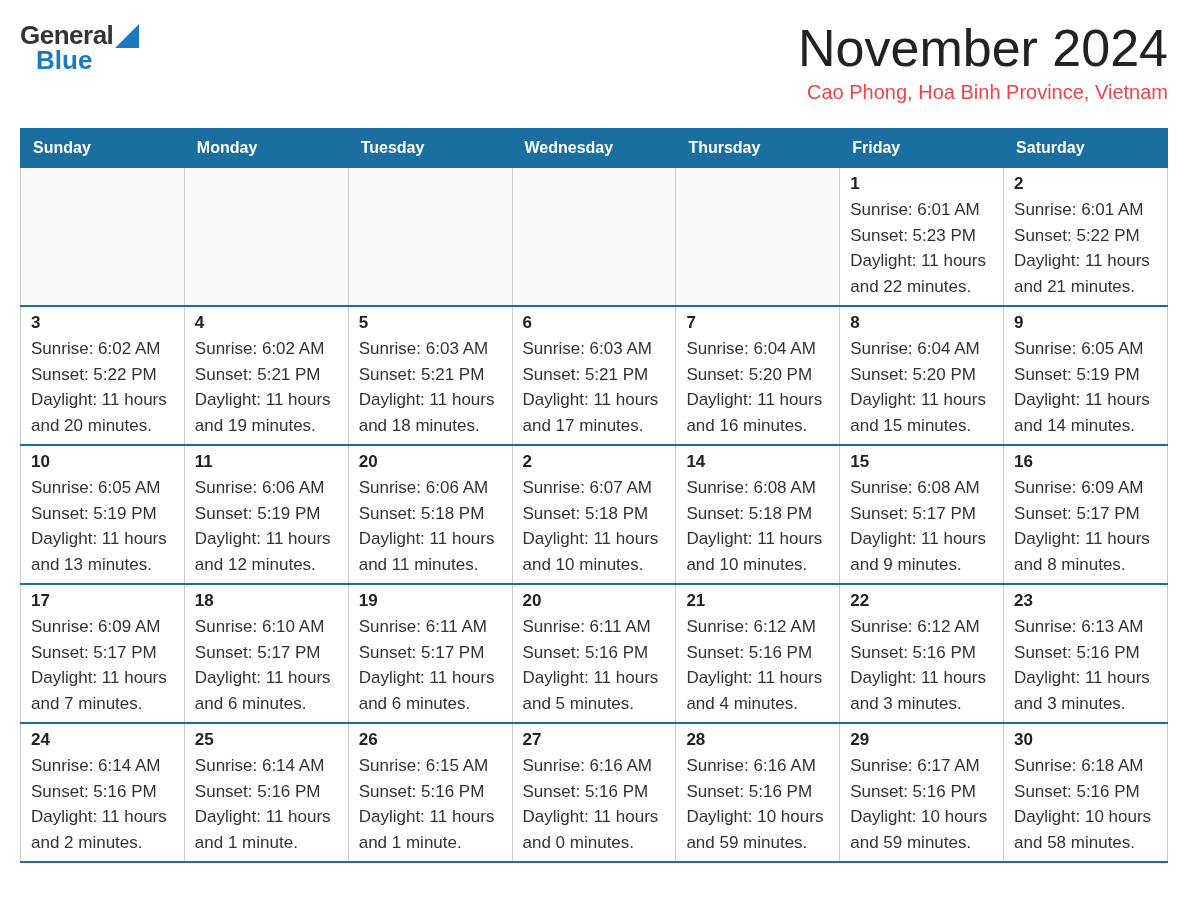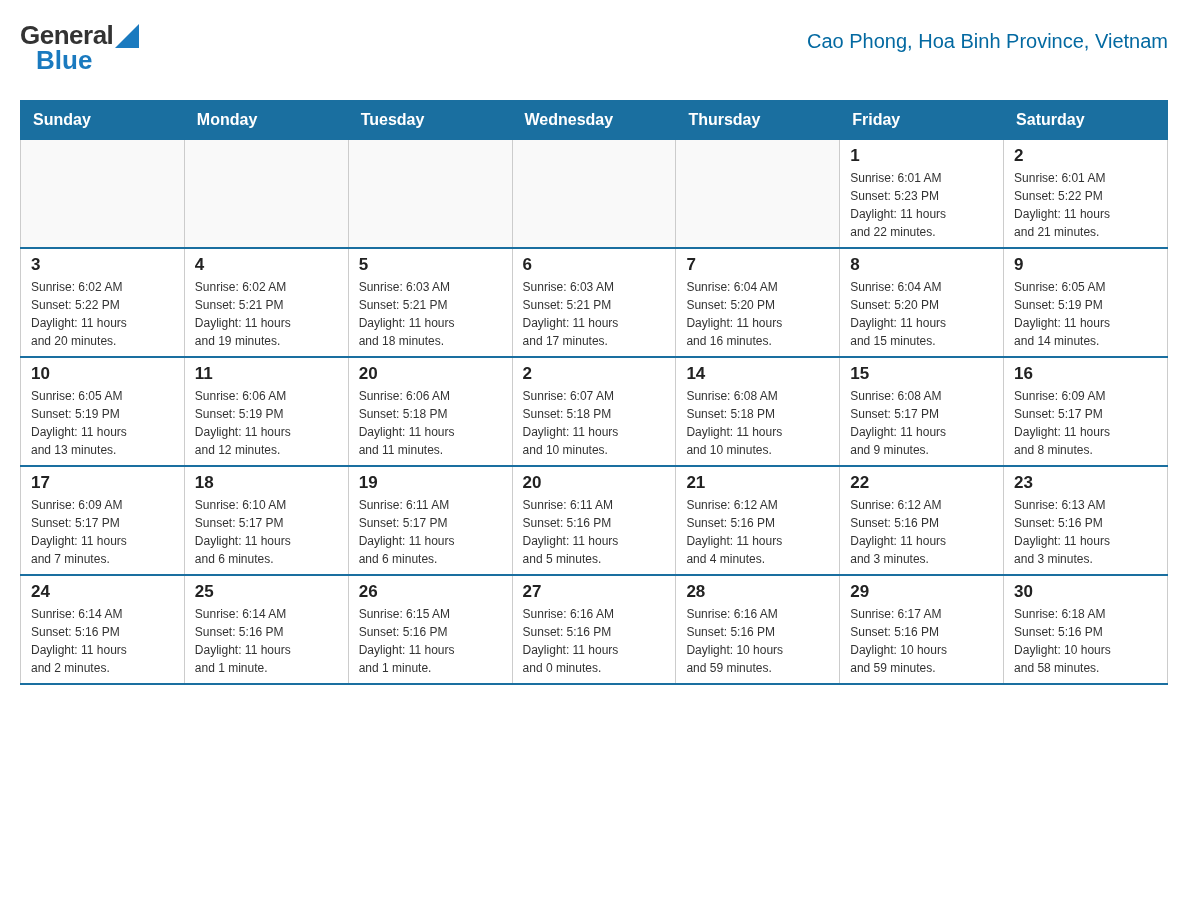--- a/index.html
+++ b/index.html
@@ -95,6 +95,7 @@
     <span style="font-size:26px;font-weight:bold;color:#1a7abf;margin-top:-6px;margin-left:16px;">Blue</span>
   </div>
   <div class="title-section">
+    <div class="month-title">November 2024</div>
     <div class="location">Cao Phong, Hoa Binh Province, Vietnam</div>
   </div>
 </div>

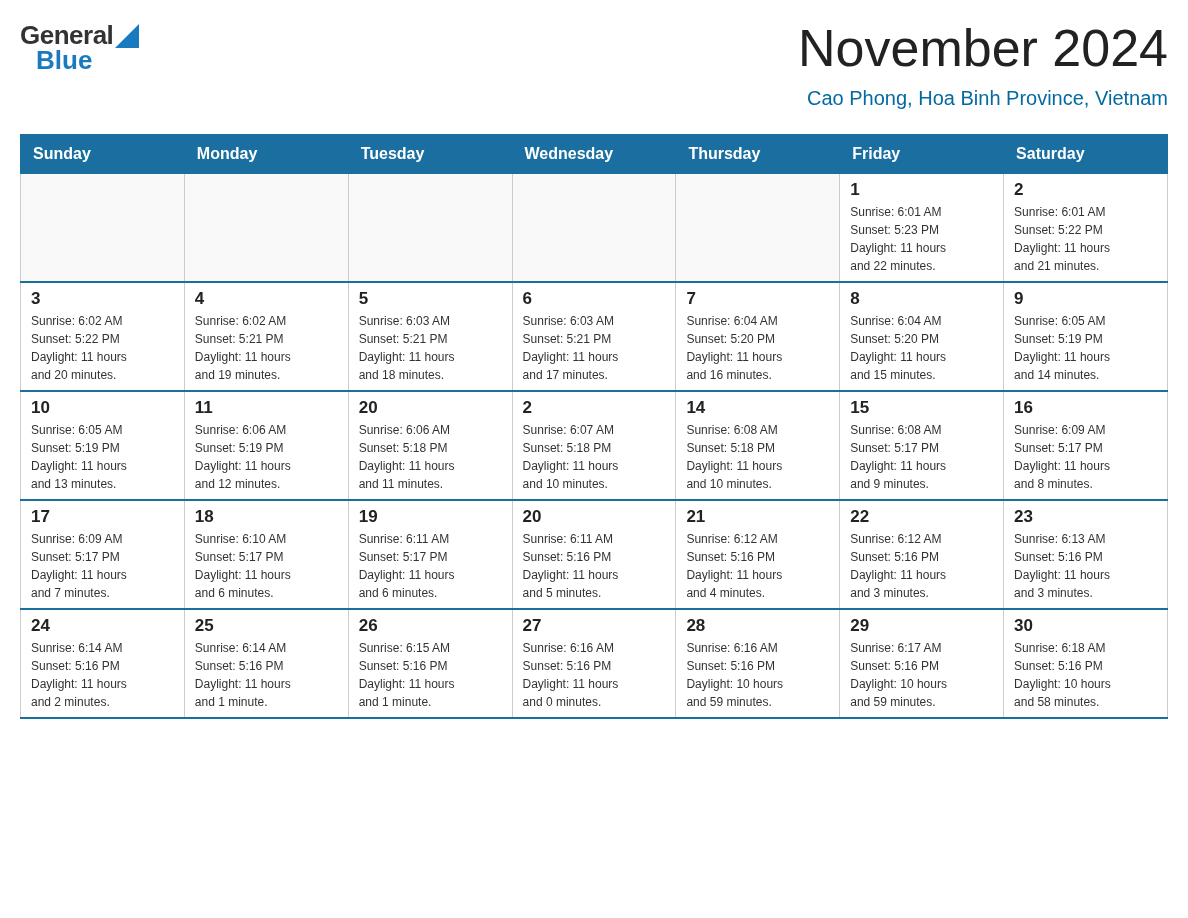--- a/index.html
+++ b/index.html
@@ -27,8 +27,8 @@
     }
     .location {
       font-size: 20px;
-      color: #0369a1;
-      margin-top: 10px;
+      color: #ef4444;
+      margin-top: 4px;
     }
     .calendar {
       width: 100%;

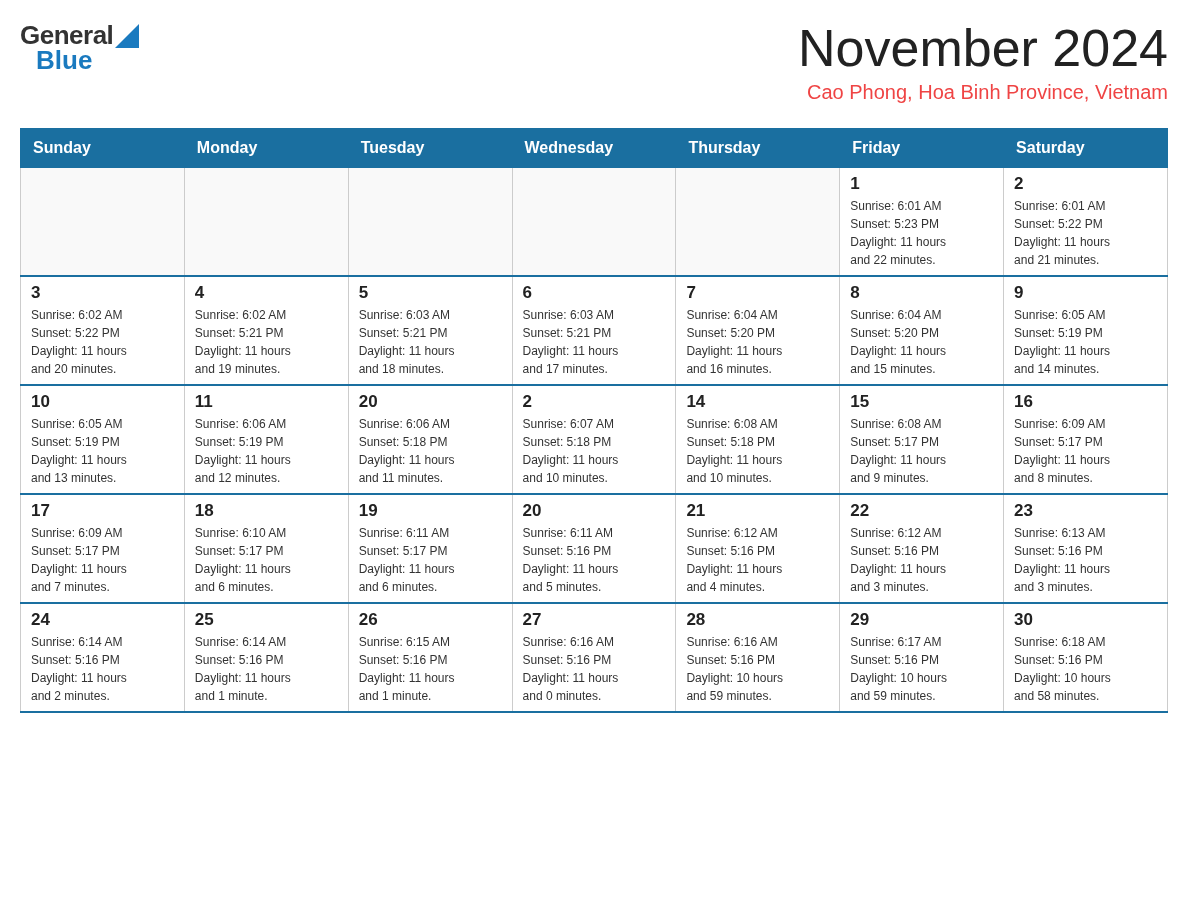--- a/index.html
+++ b/index.html
@@ -62,7 +62,7 @@
       margin-bottom: 3px;
     }
     .day-info {
-      font-size: 12px;
+      font-size: 17px;
       color: #333;
       line-height: 1.5;
     }

